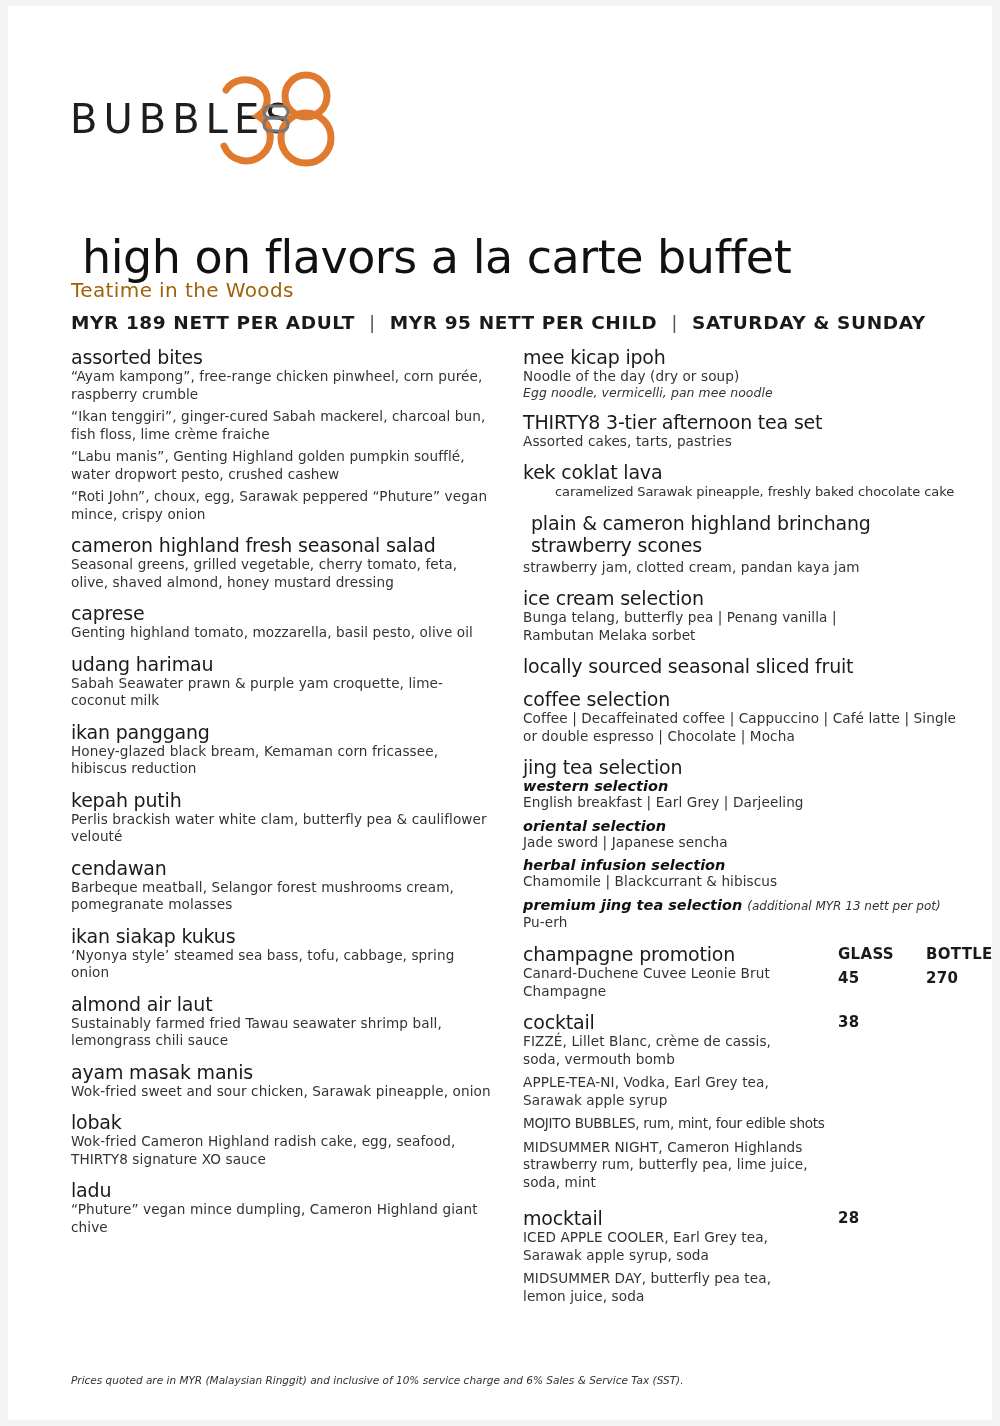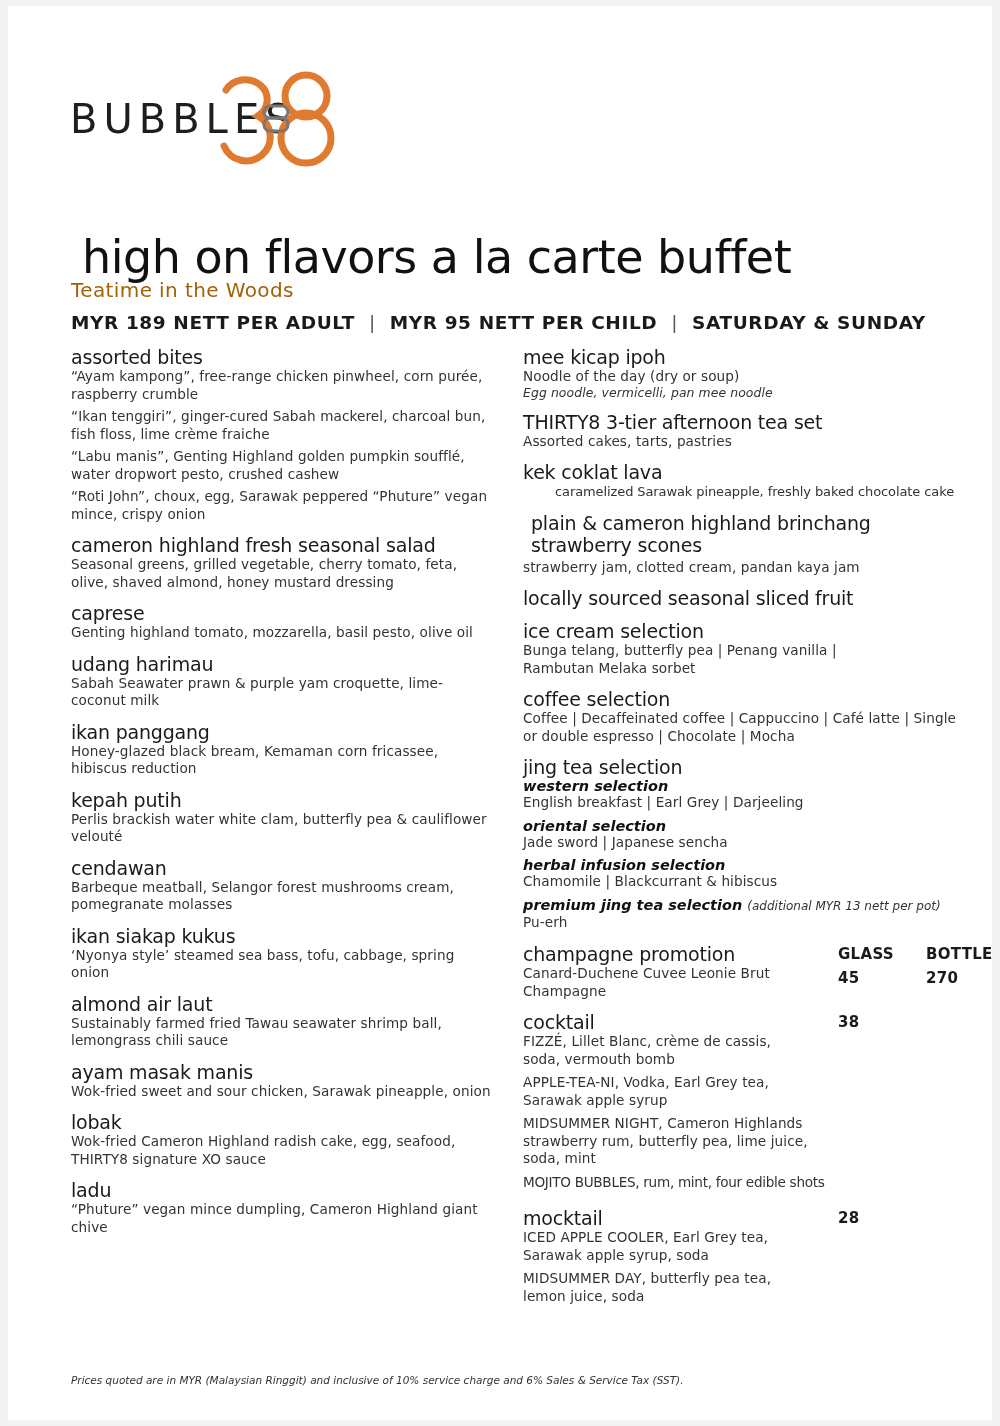--- a/index.html
+++ b/index.html
@@ -180,11 +180,11 @@
       <div class="item-desc" style="margin-top:3px;">strawberry jam, clotted cream, pandan kaya jam</div>
     </div>
     <div class="item">
-      <div class="item-name">locally sourced seasonal sliced fruit</div>
-    </div>
-    <div class="item">
       <div class="item-name">ice cream selection</div>
       <div class="item-desc" style="width:380px;">Bunga telang, butterfly pea | Penang vanilla | Rambutan Melaka sorbet</div>
+    </div>
+    <div class="item">
+      <div class="item-name">locally sourced seasonal sliced fruit</div>
     </div>
     <div class="item">
       <div class="item-name">coffee selection</div>

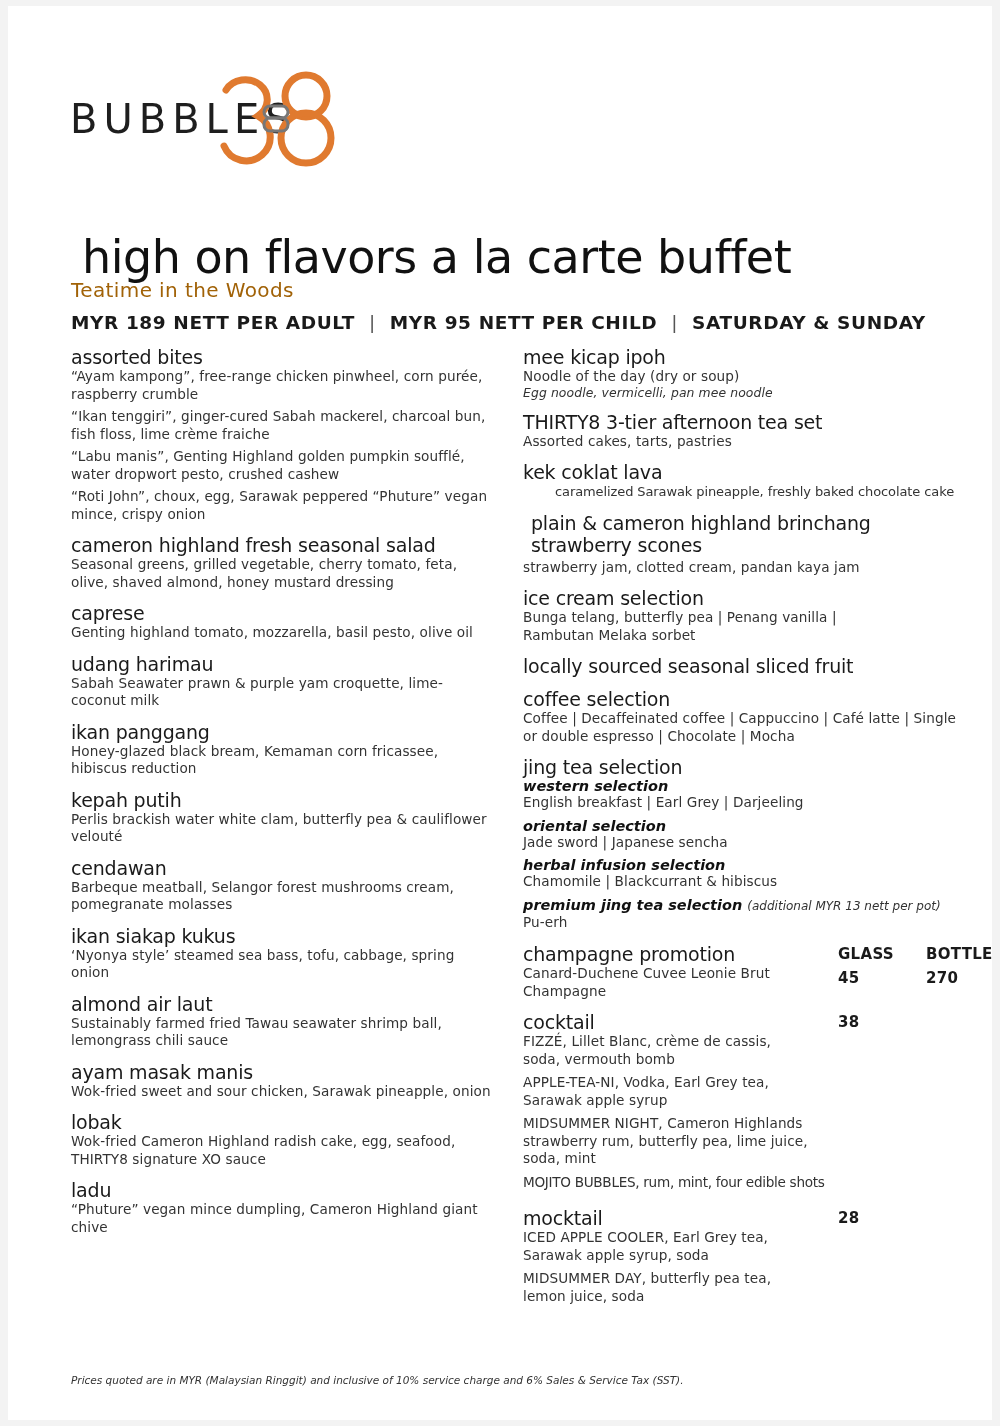--- a/index.html
+++ b/index.html
@@ -225,8 +225,8 @@
       <div class="price-col glass">38</div>
       <div class="item-desc drink-entry first" style="width:280px;">FIZZÉ, Lillet Blanc, crème de cassis, soda, vermouth bomb</div>
       <div class="item-desc drink-entry" style="width:285px;">APPLE-TEA-NI, Vodka, Earl Grey tea, Sarawak apple syrup</div>
+      <div class="item-desc drink-entry" style="letter-spacing:-0.3px;">MOJITO BUBBLES, rum, mint, four edible shots</div>
       <div class="item-desc drink-entry" style="width:295px;">MIDSUMMER NIGHT, Cameron Highlands strawberry rum, butterfly pea, lime juice, soda, mint</div>
-      <div class="item-desc drink-entry" style="letter-spacing:-0.3px;">MOJITO BUBBLES, rum, mint, four edible shots</div>
     </div>
 
     <div class="item drink-row" style="margin-top:16px;">

